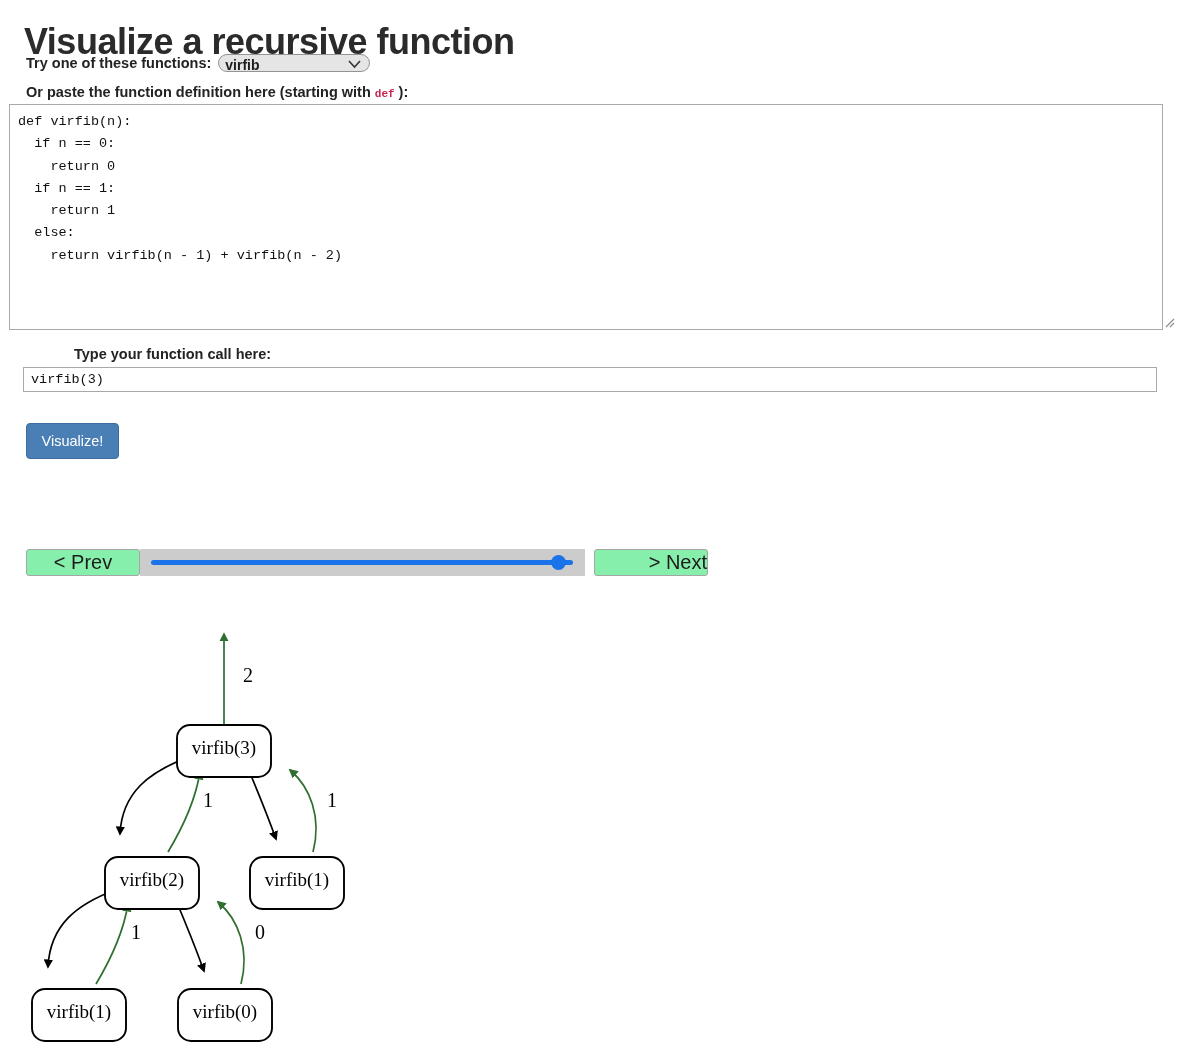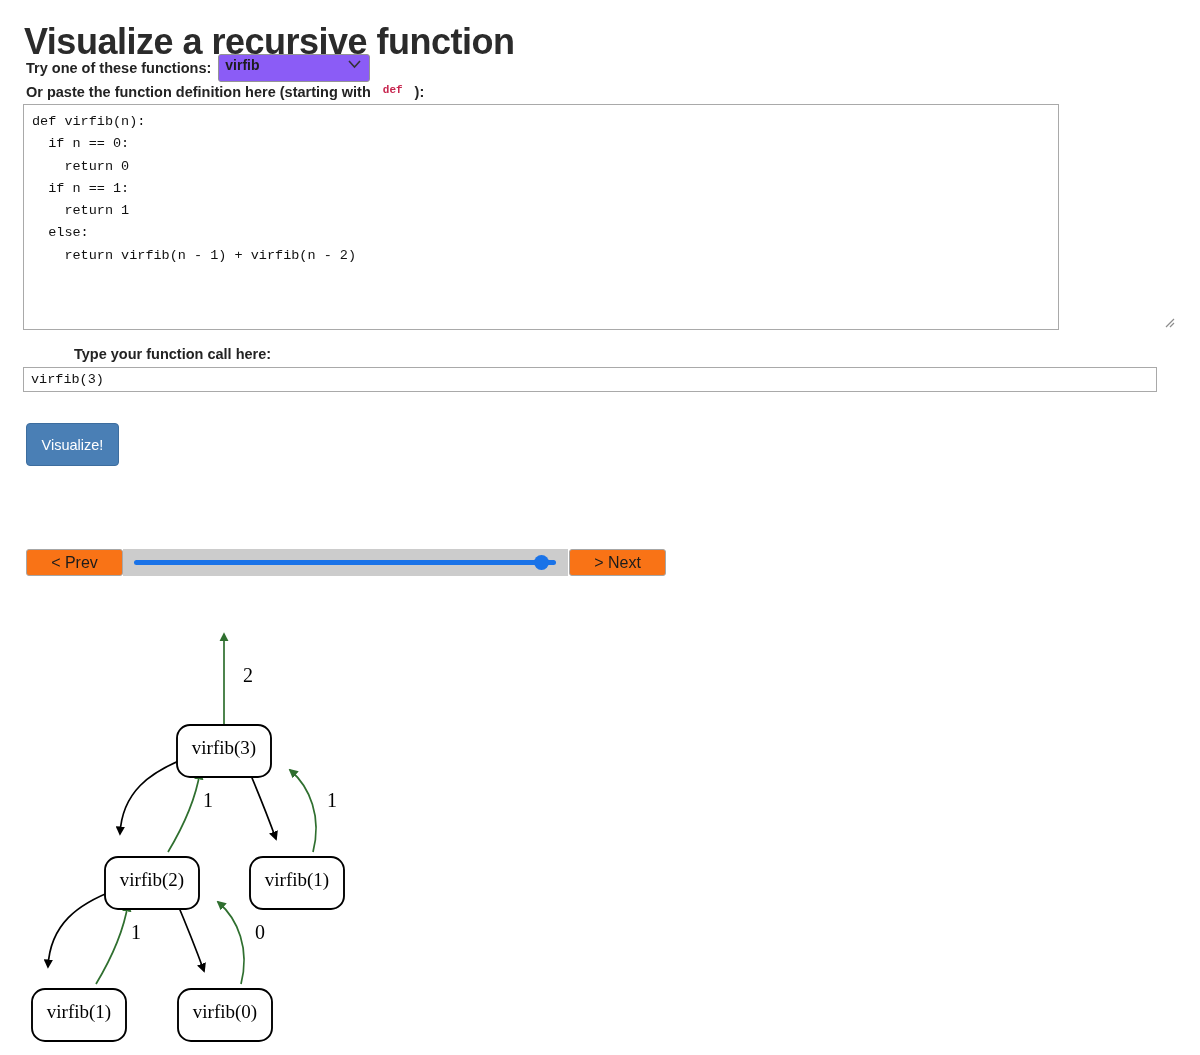--- a/index.html
+++ b/index.html
@@ -46,10 +46,10 @@
   .select-wrap {
     position: relative;
     width: 152px;
-    height: 28px;
+    height: 18px;
     border: 1px solid #949494;
-    border-radius: 3px;
-    background: #8b5cf6;
+    border-radius: 10px;
+    background: #e5e5e5;
     box-sizing: border-box;
   }
   .select-value {

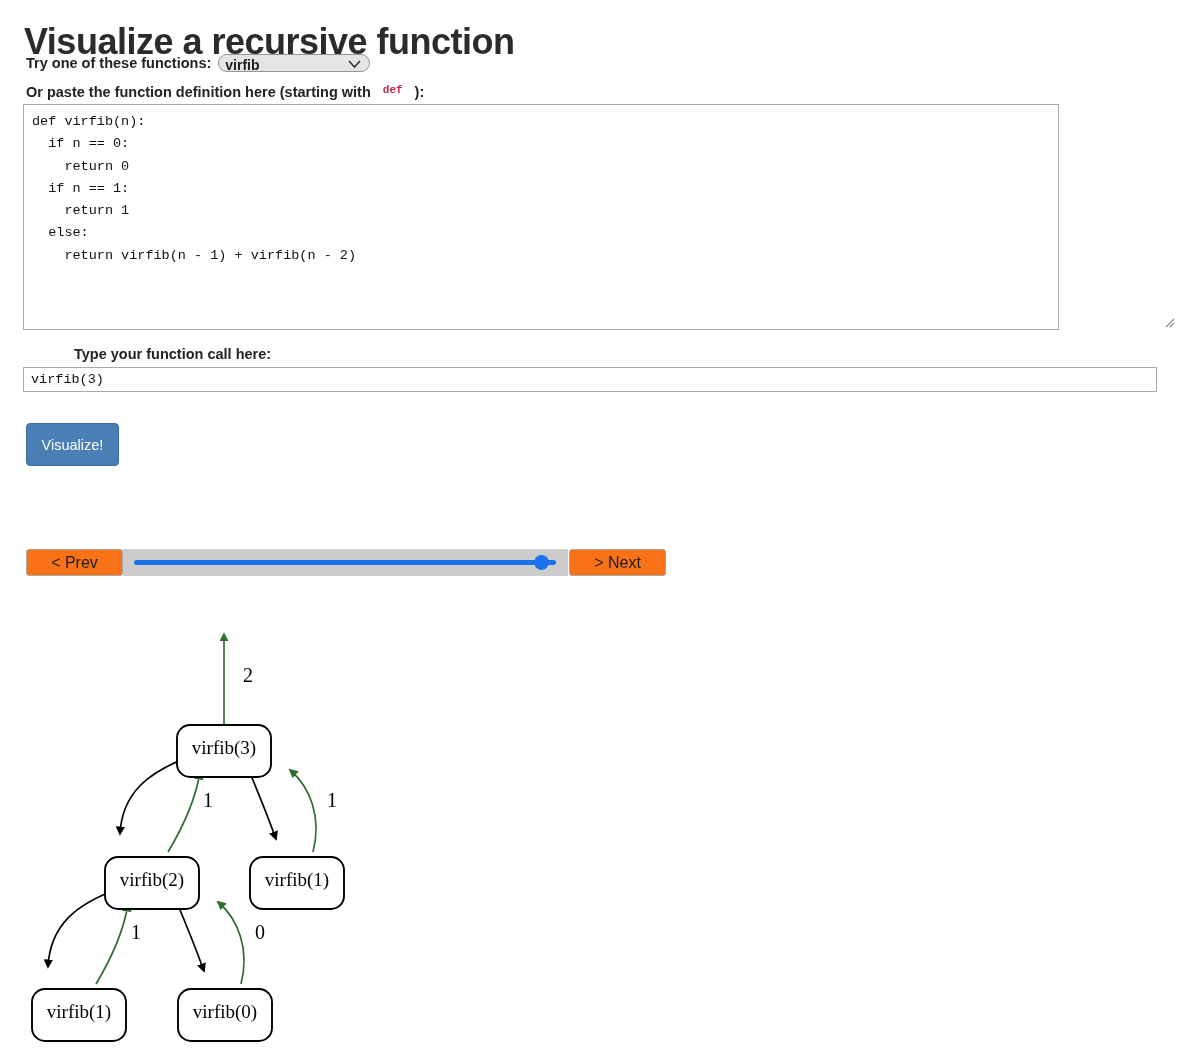--- a/index.html
+++ b/index.html
@@ -74,8 +74,8 @@
     left: 26px;
     top: 84px;
     display: flex;
-    align-items: flex-start;
-    gap: 8px;
+    align-items: flex-end;
+    gap: 0px;
   }
   .code-inline {
     font-family: "Liberation Mono", "DejaVu Sans Mono", monospace;

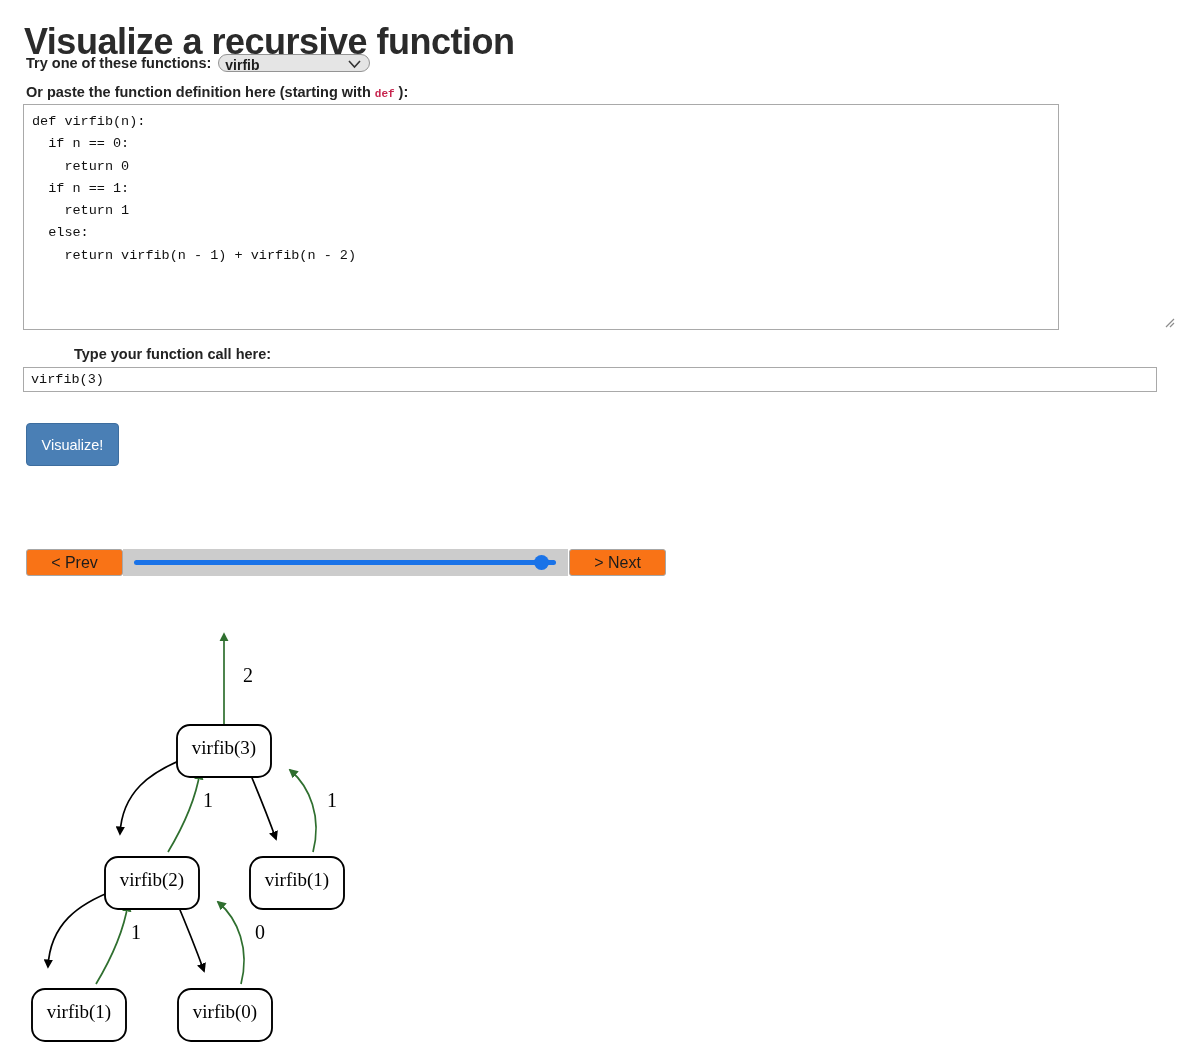--- a/index.html
+++ b/index.html
@@ -87,9 +87,9 @@
 
   .code-area {
     position: absolute;
-    left: 23px;
+    left: 9px;
     top: 104px;
-    width: 1036px;
+    width: 1154px;
     height: 226px;
     box-sizing: border-box;
     border: 1px solid #a9a9a9;

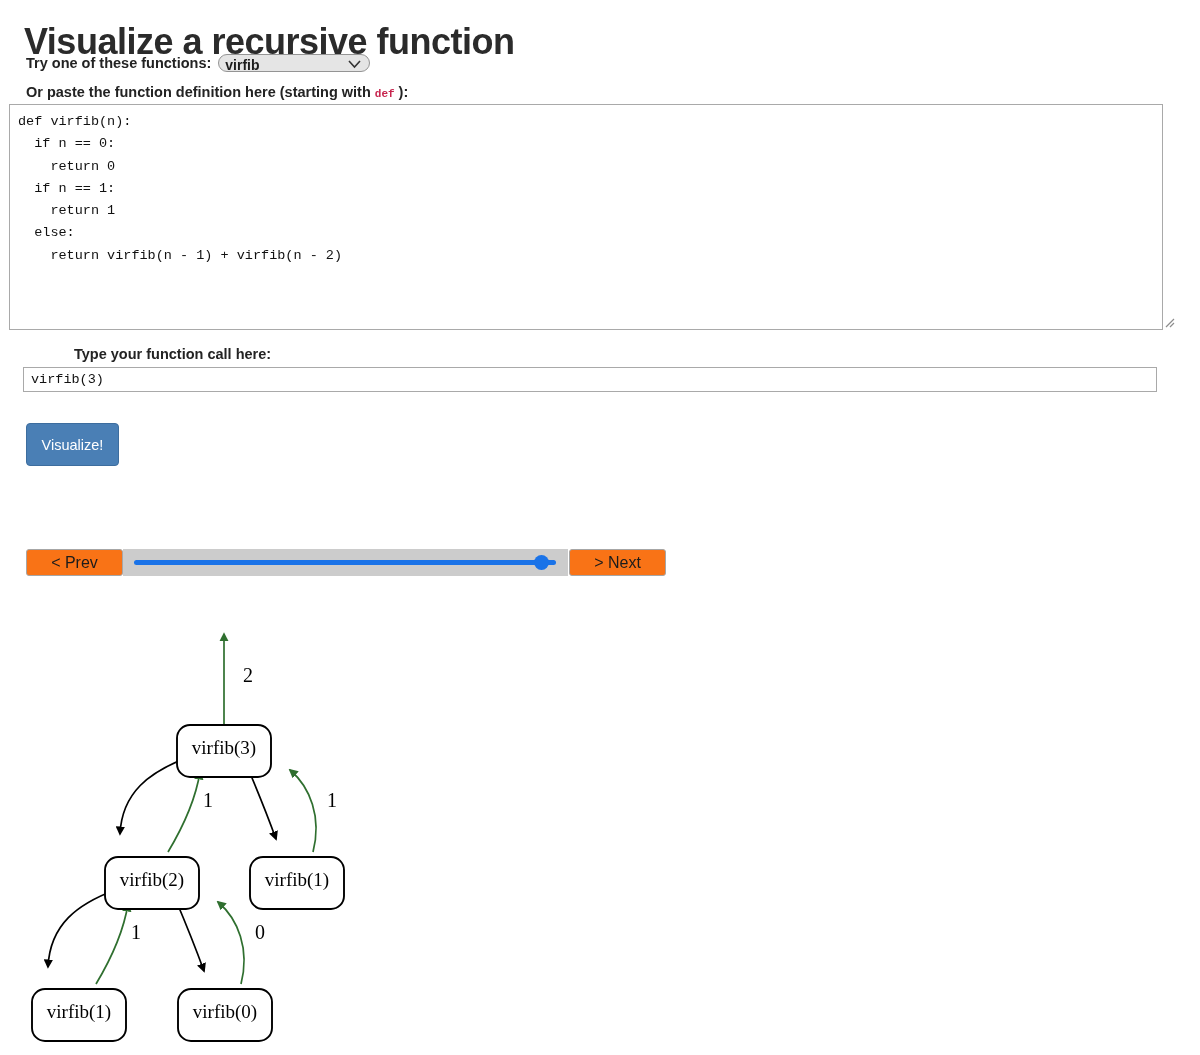--- a/index.html
+++ b/index.html
@@ -142,7 +142,7 @@
     left: 26px;
     top: 423px;
     width: 93px;
-    height: 43px;
+    height: 36px;
     background: #4a7fb5;
     border: 1px solid #3d6d9e;
     border-radius: 4px;

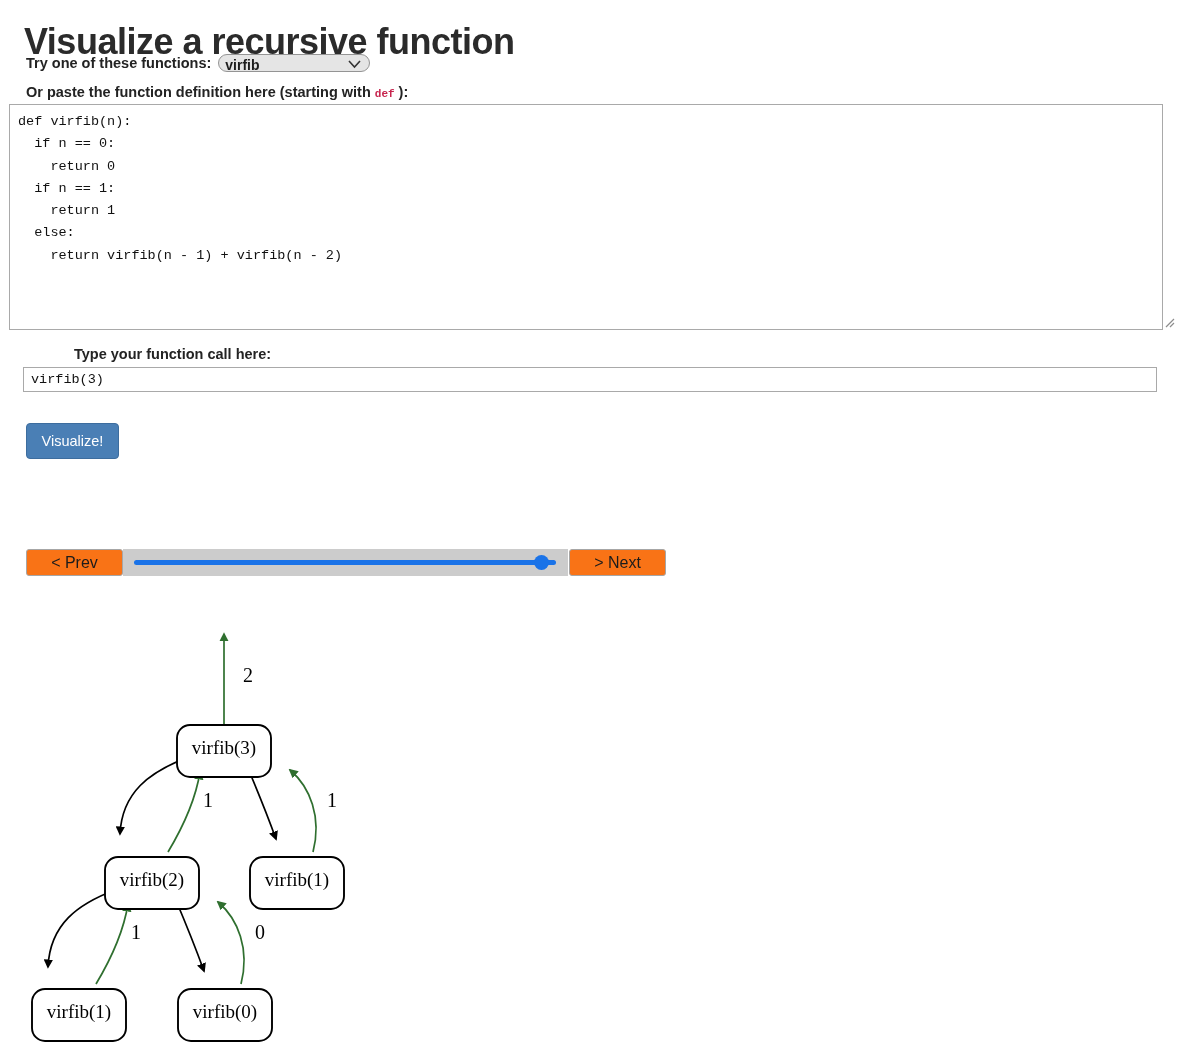--- a/index.html
+++ b/index.html
@@ -162,13 +162,13 @@
     height: 27px;
   }
   .step-btn {
-    width: 97px;
+    width: 114px;
     height: 27px;
     box-sizing: border-box;
-    background: #f97316;
+    background: #86efac;
     border: 1px solid #a6a6a6;
     border-radius: 3px;
-    font-size: 16px;
+    font-size: 20px;
     color: #1c1c1c;
     font-family: "Liberation Sans", sans-serif;
     cursor: pointer;

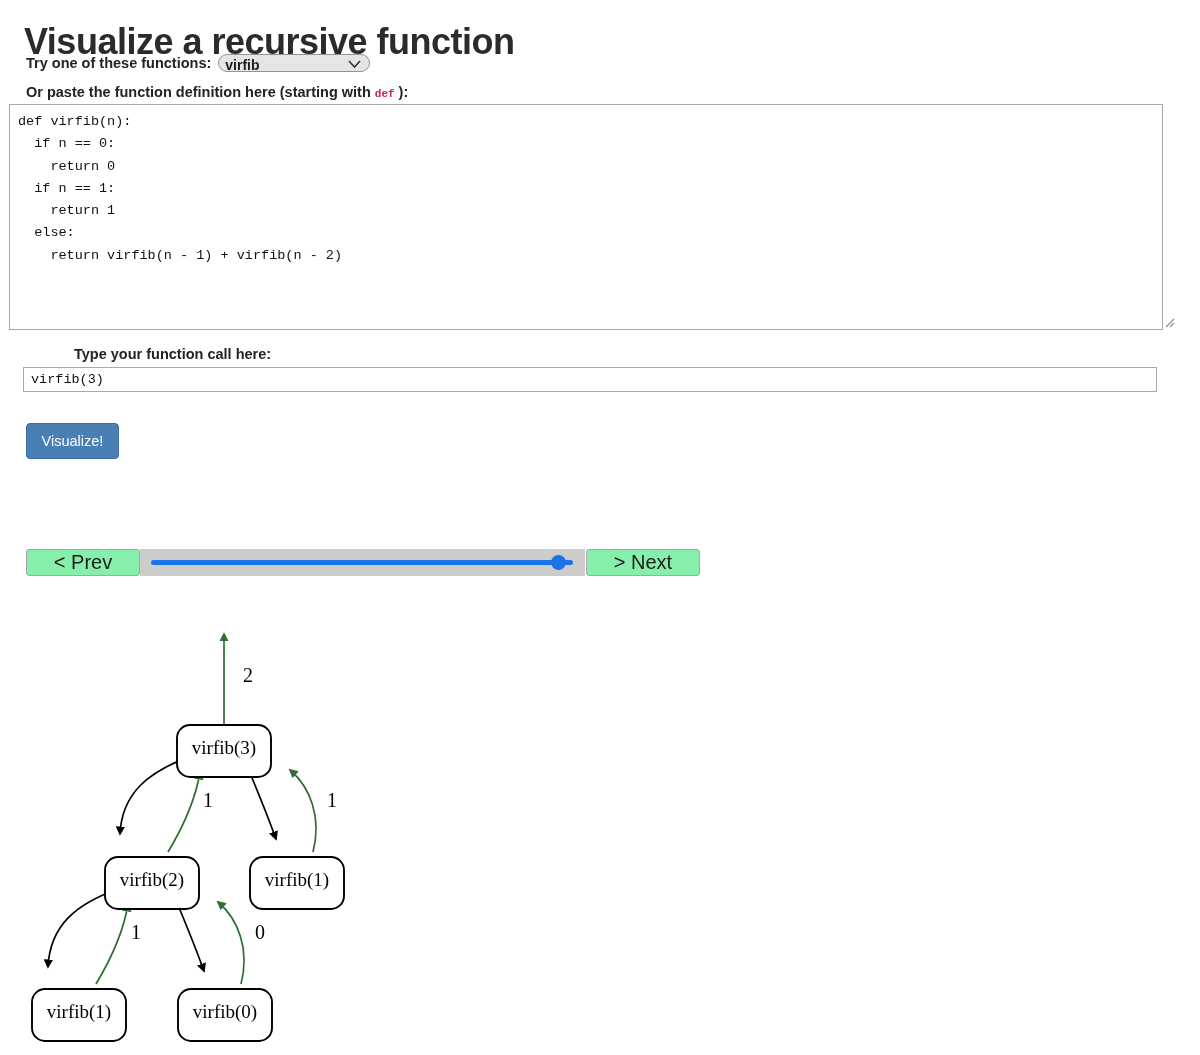--- a/index.html
+++ b/index.html
@@ -199,7 +199,8 @@
     border-radius: 50%;
   }
   .next-btn {
-    margin-left: 1px;
+    margin-left: 9px;
+    text-align: right;
   }
 
   .graph {

